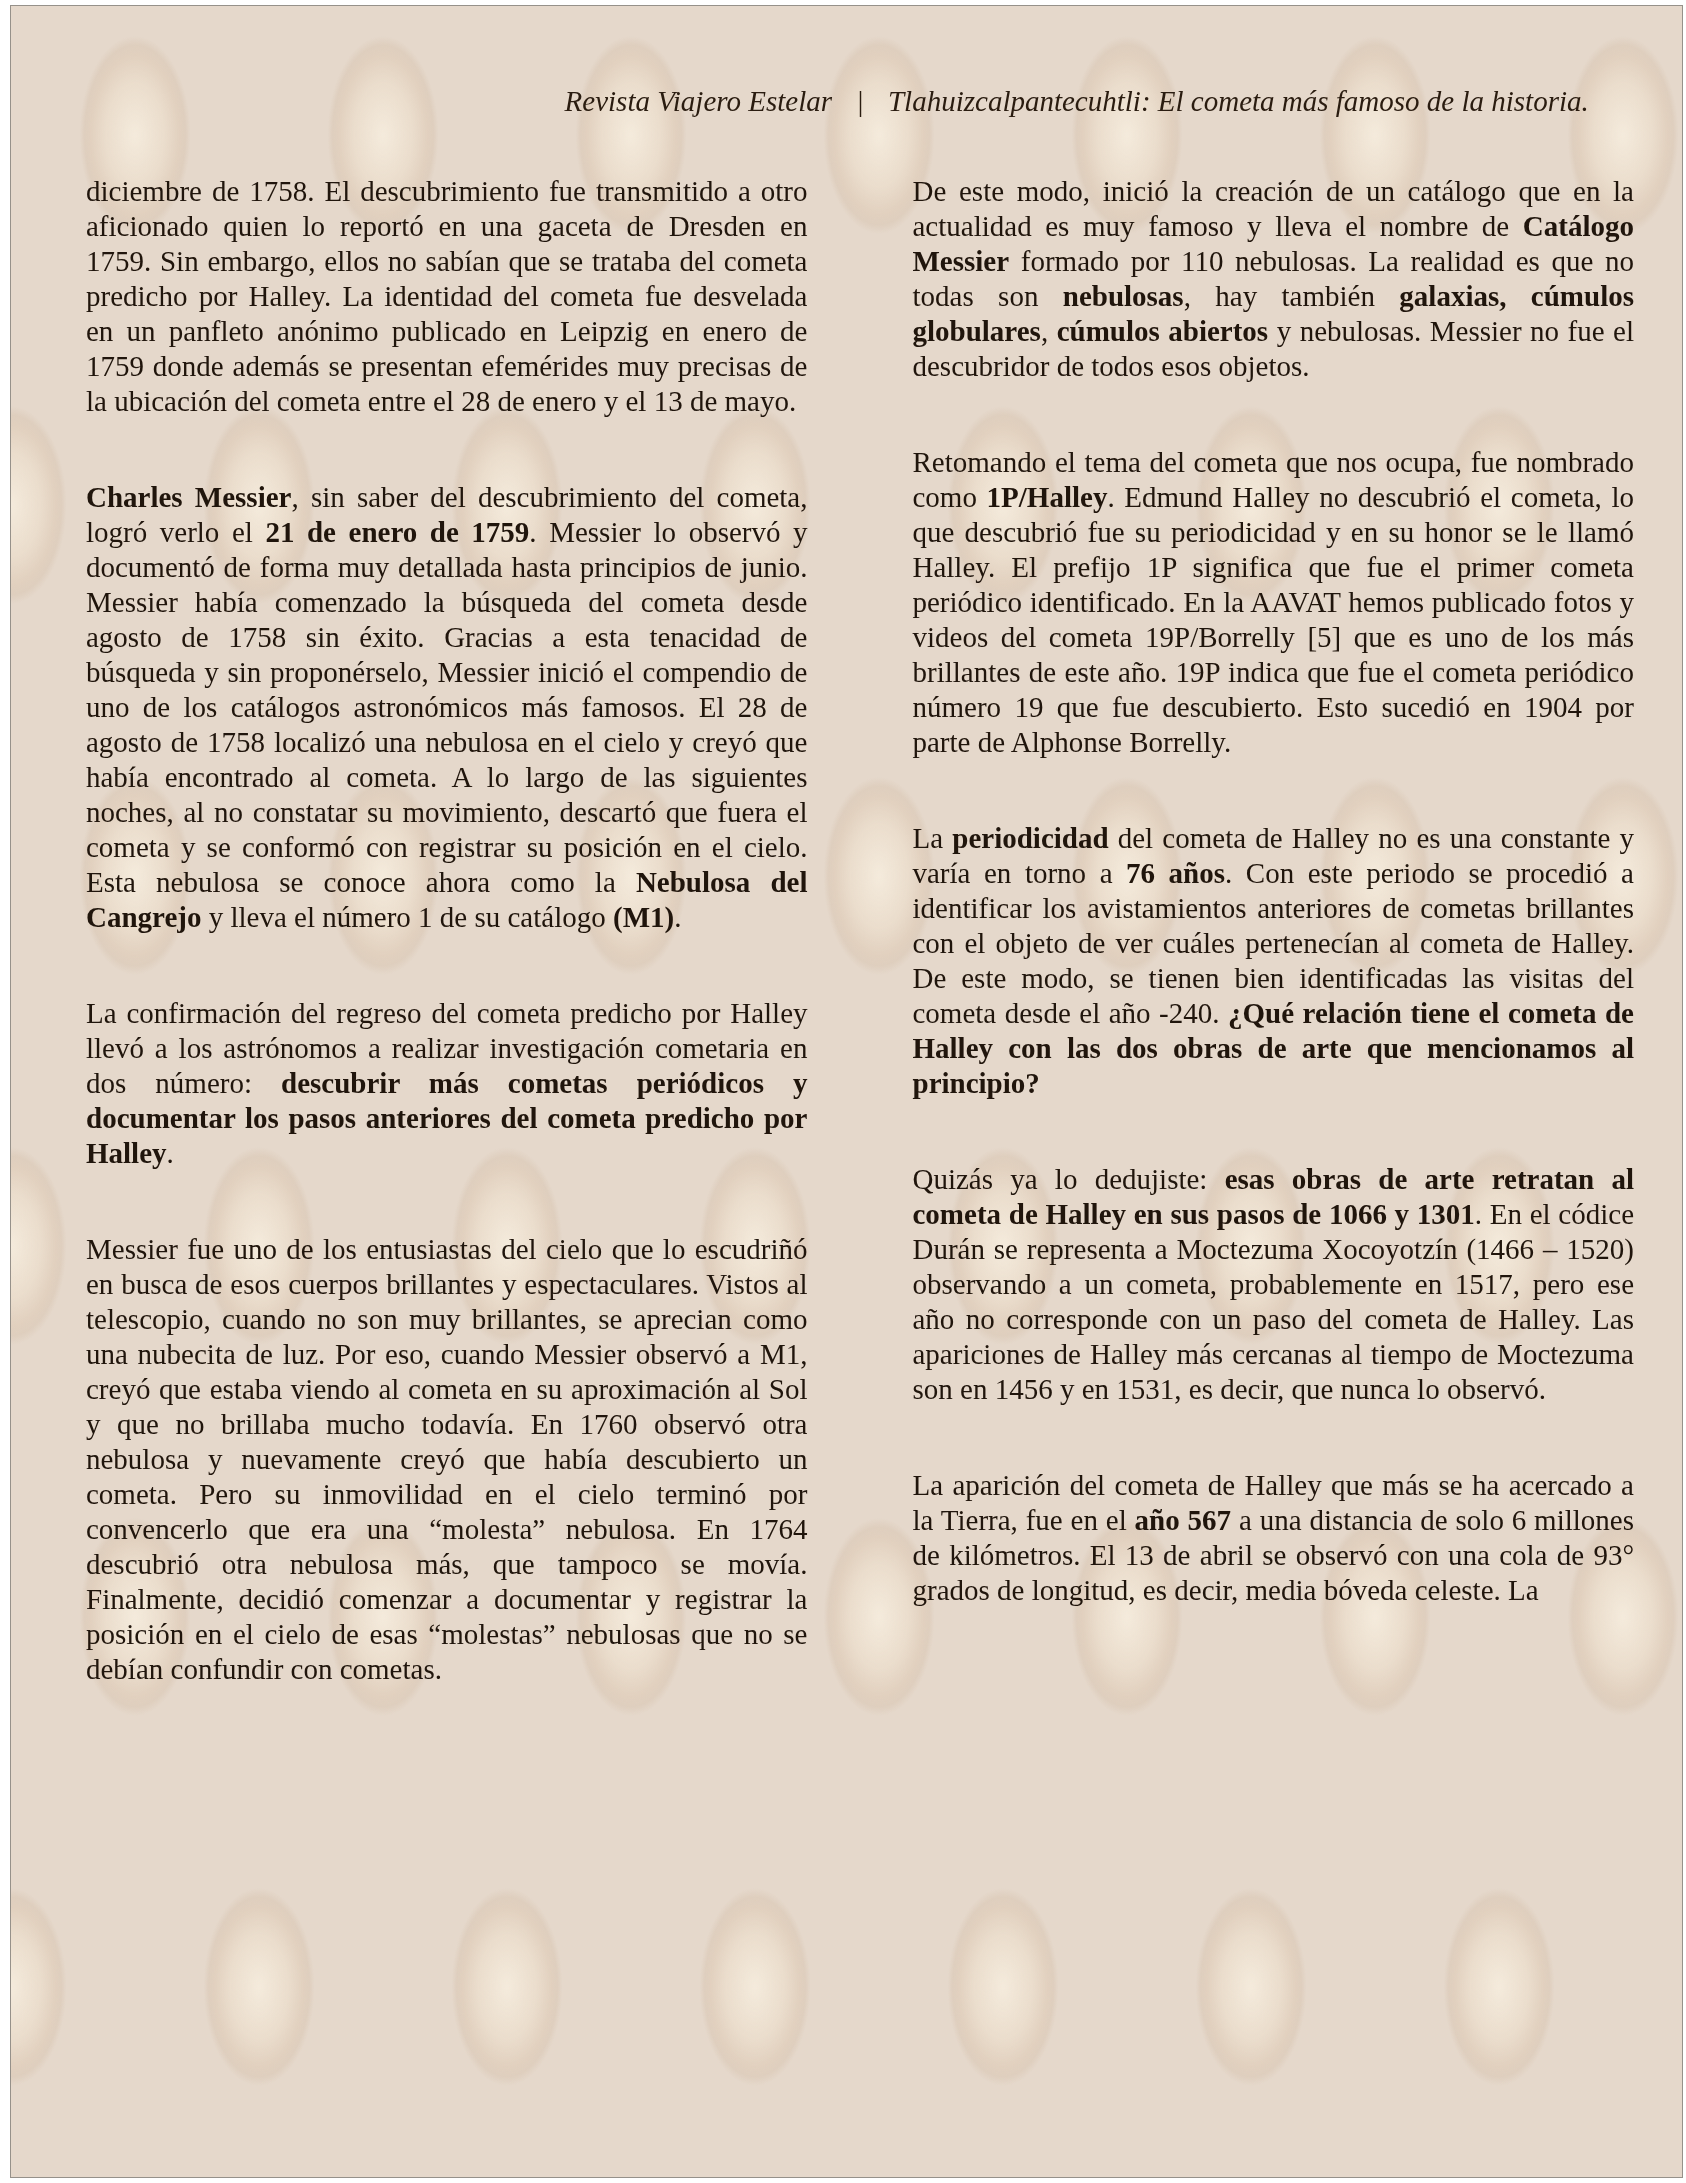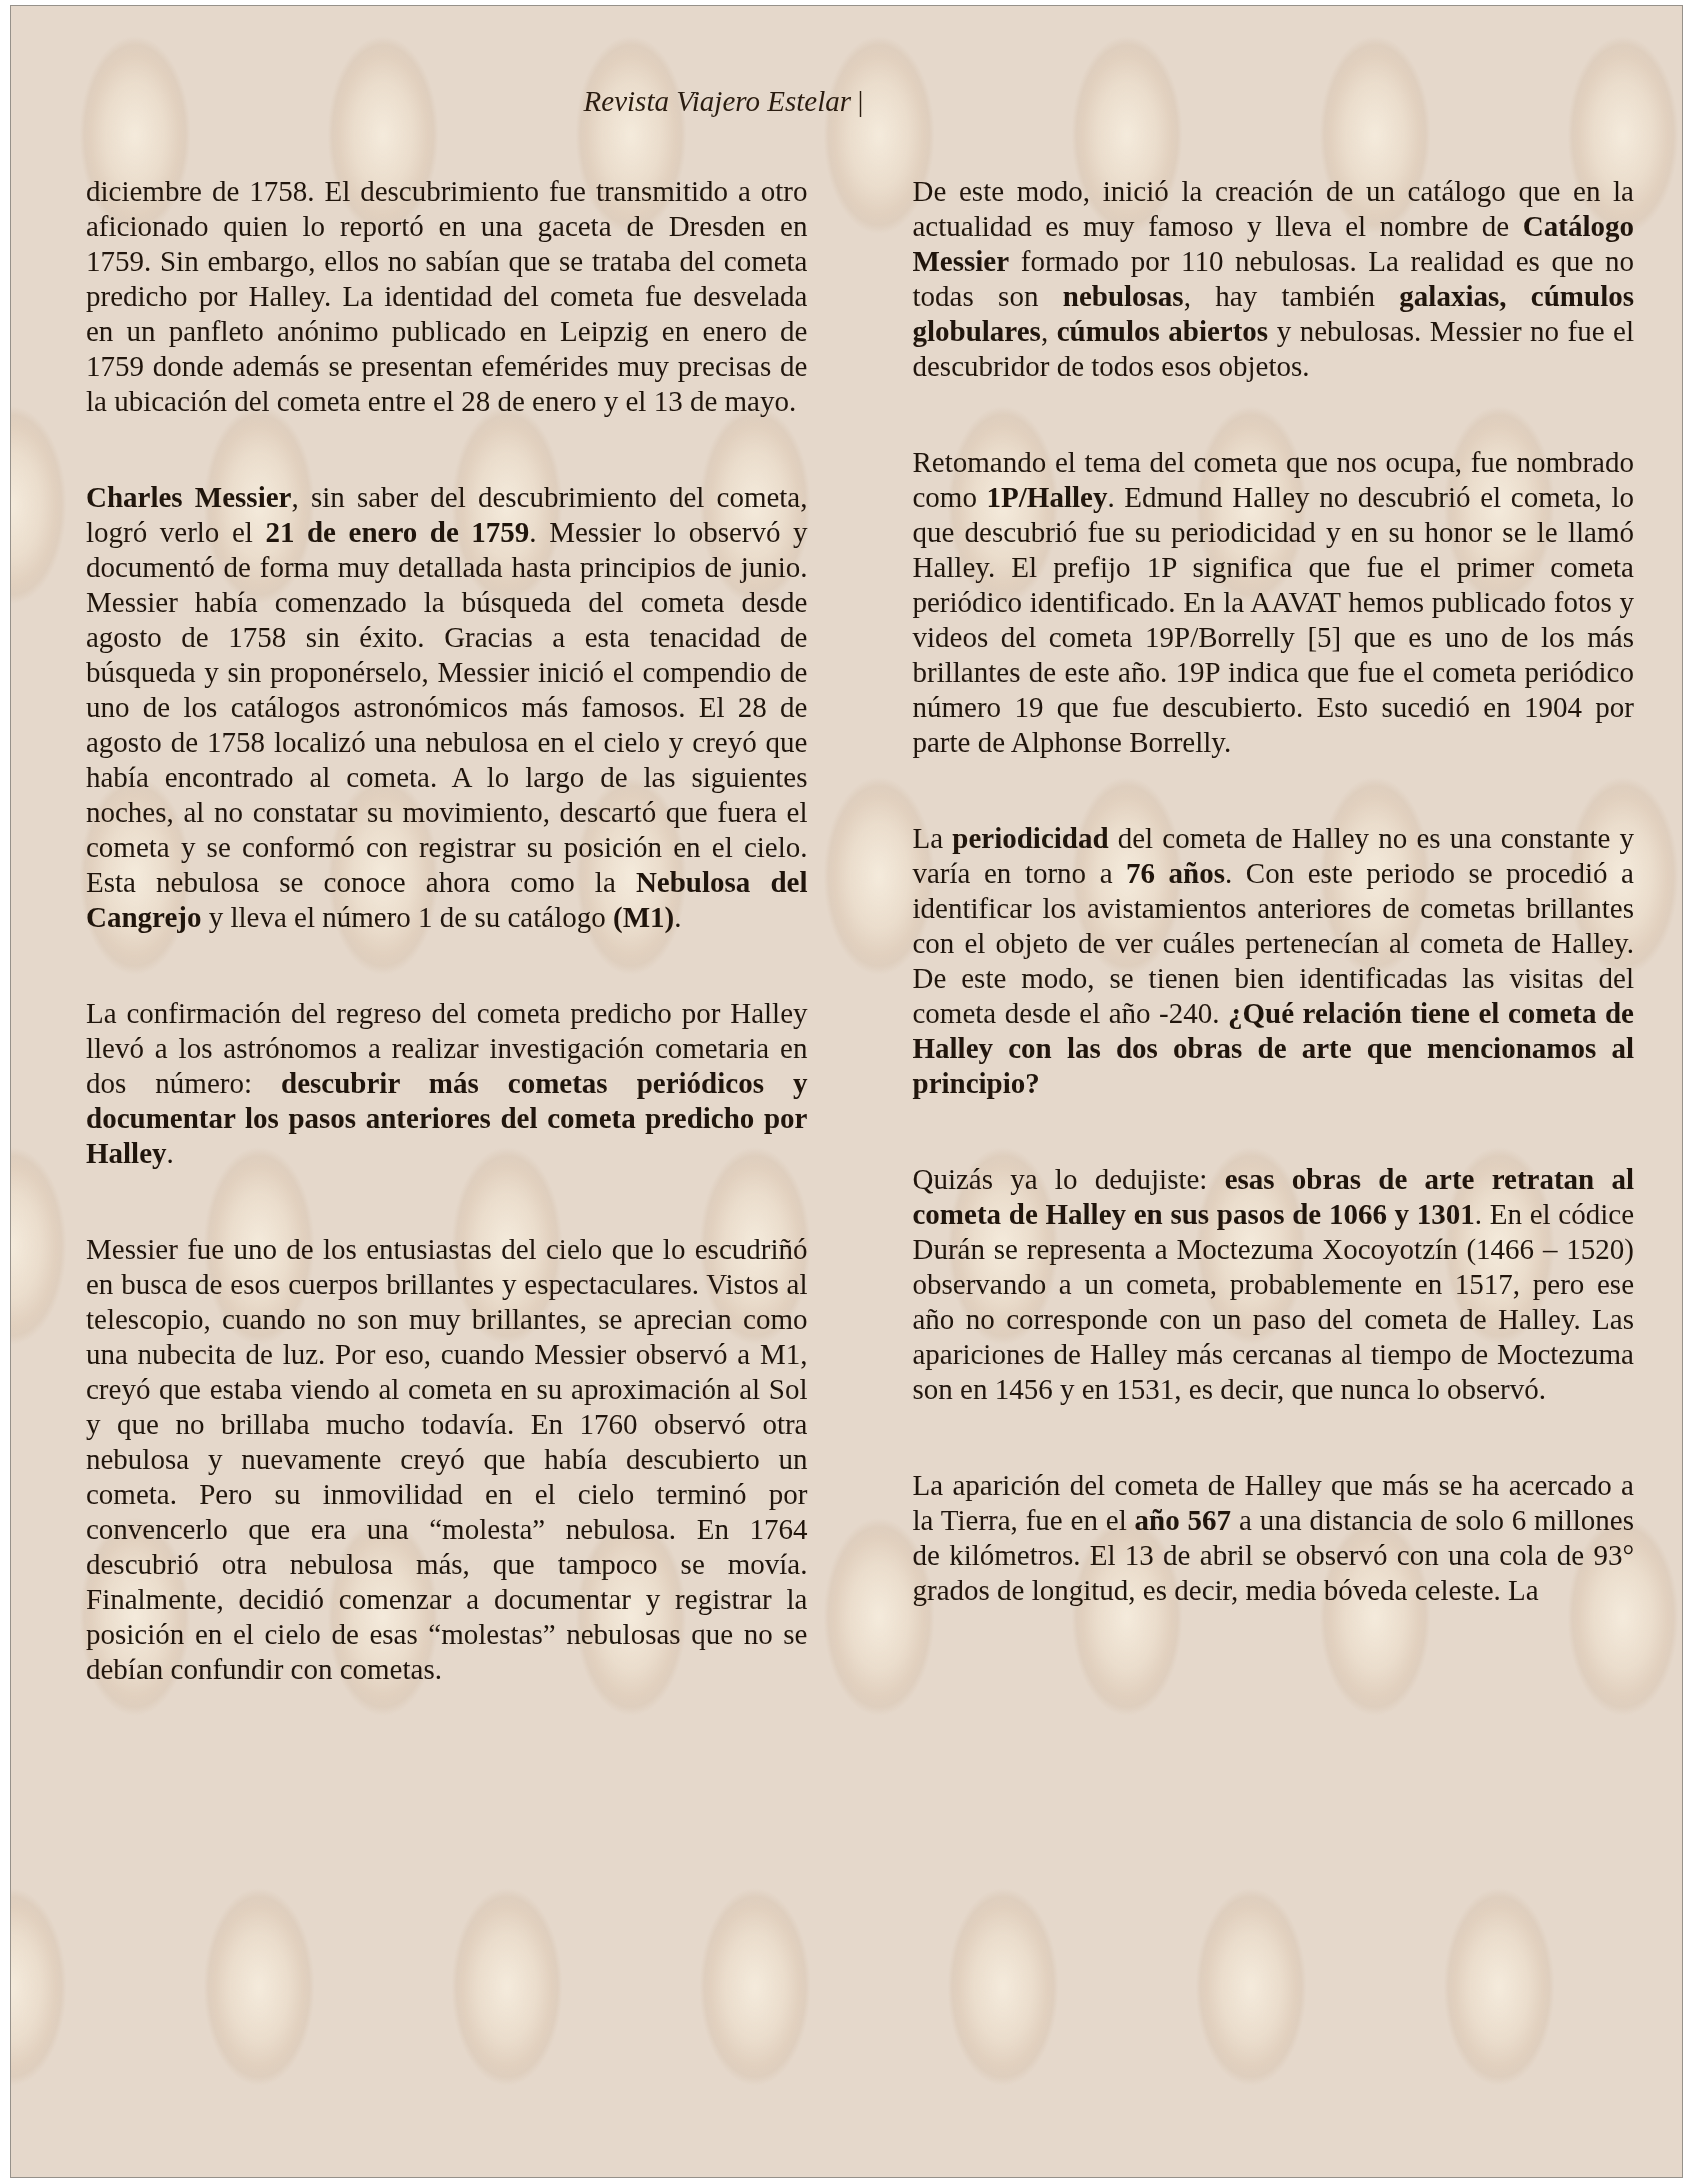--- a/index.html
+++ b/index.html
@@ -37,7 +37,7 @@
   .header{
     display:grid;
     grid-template-columns:1fr auto 1fr;
-    column-gap:5px;
+    column-gap:24px;
     align-items:baseline;
     margin:78px 48px 0 75px;
     font-style:italic;

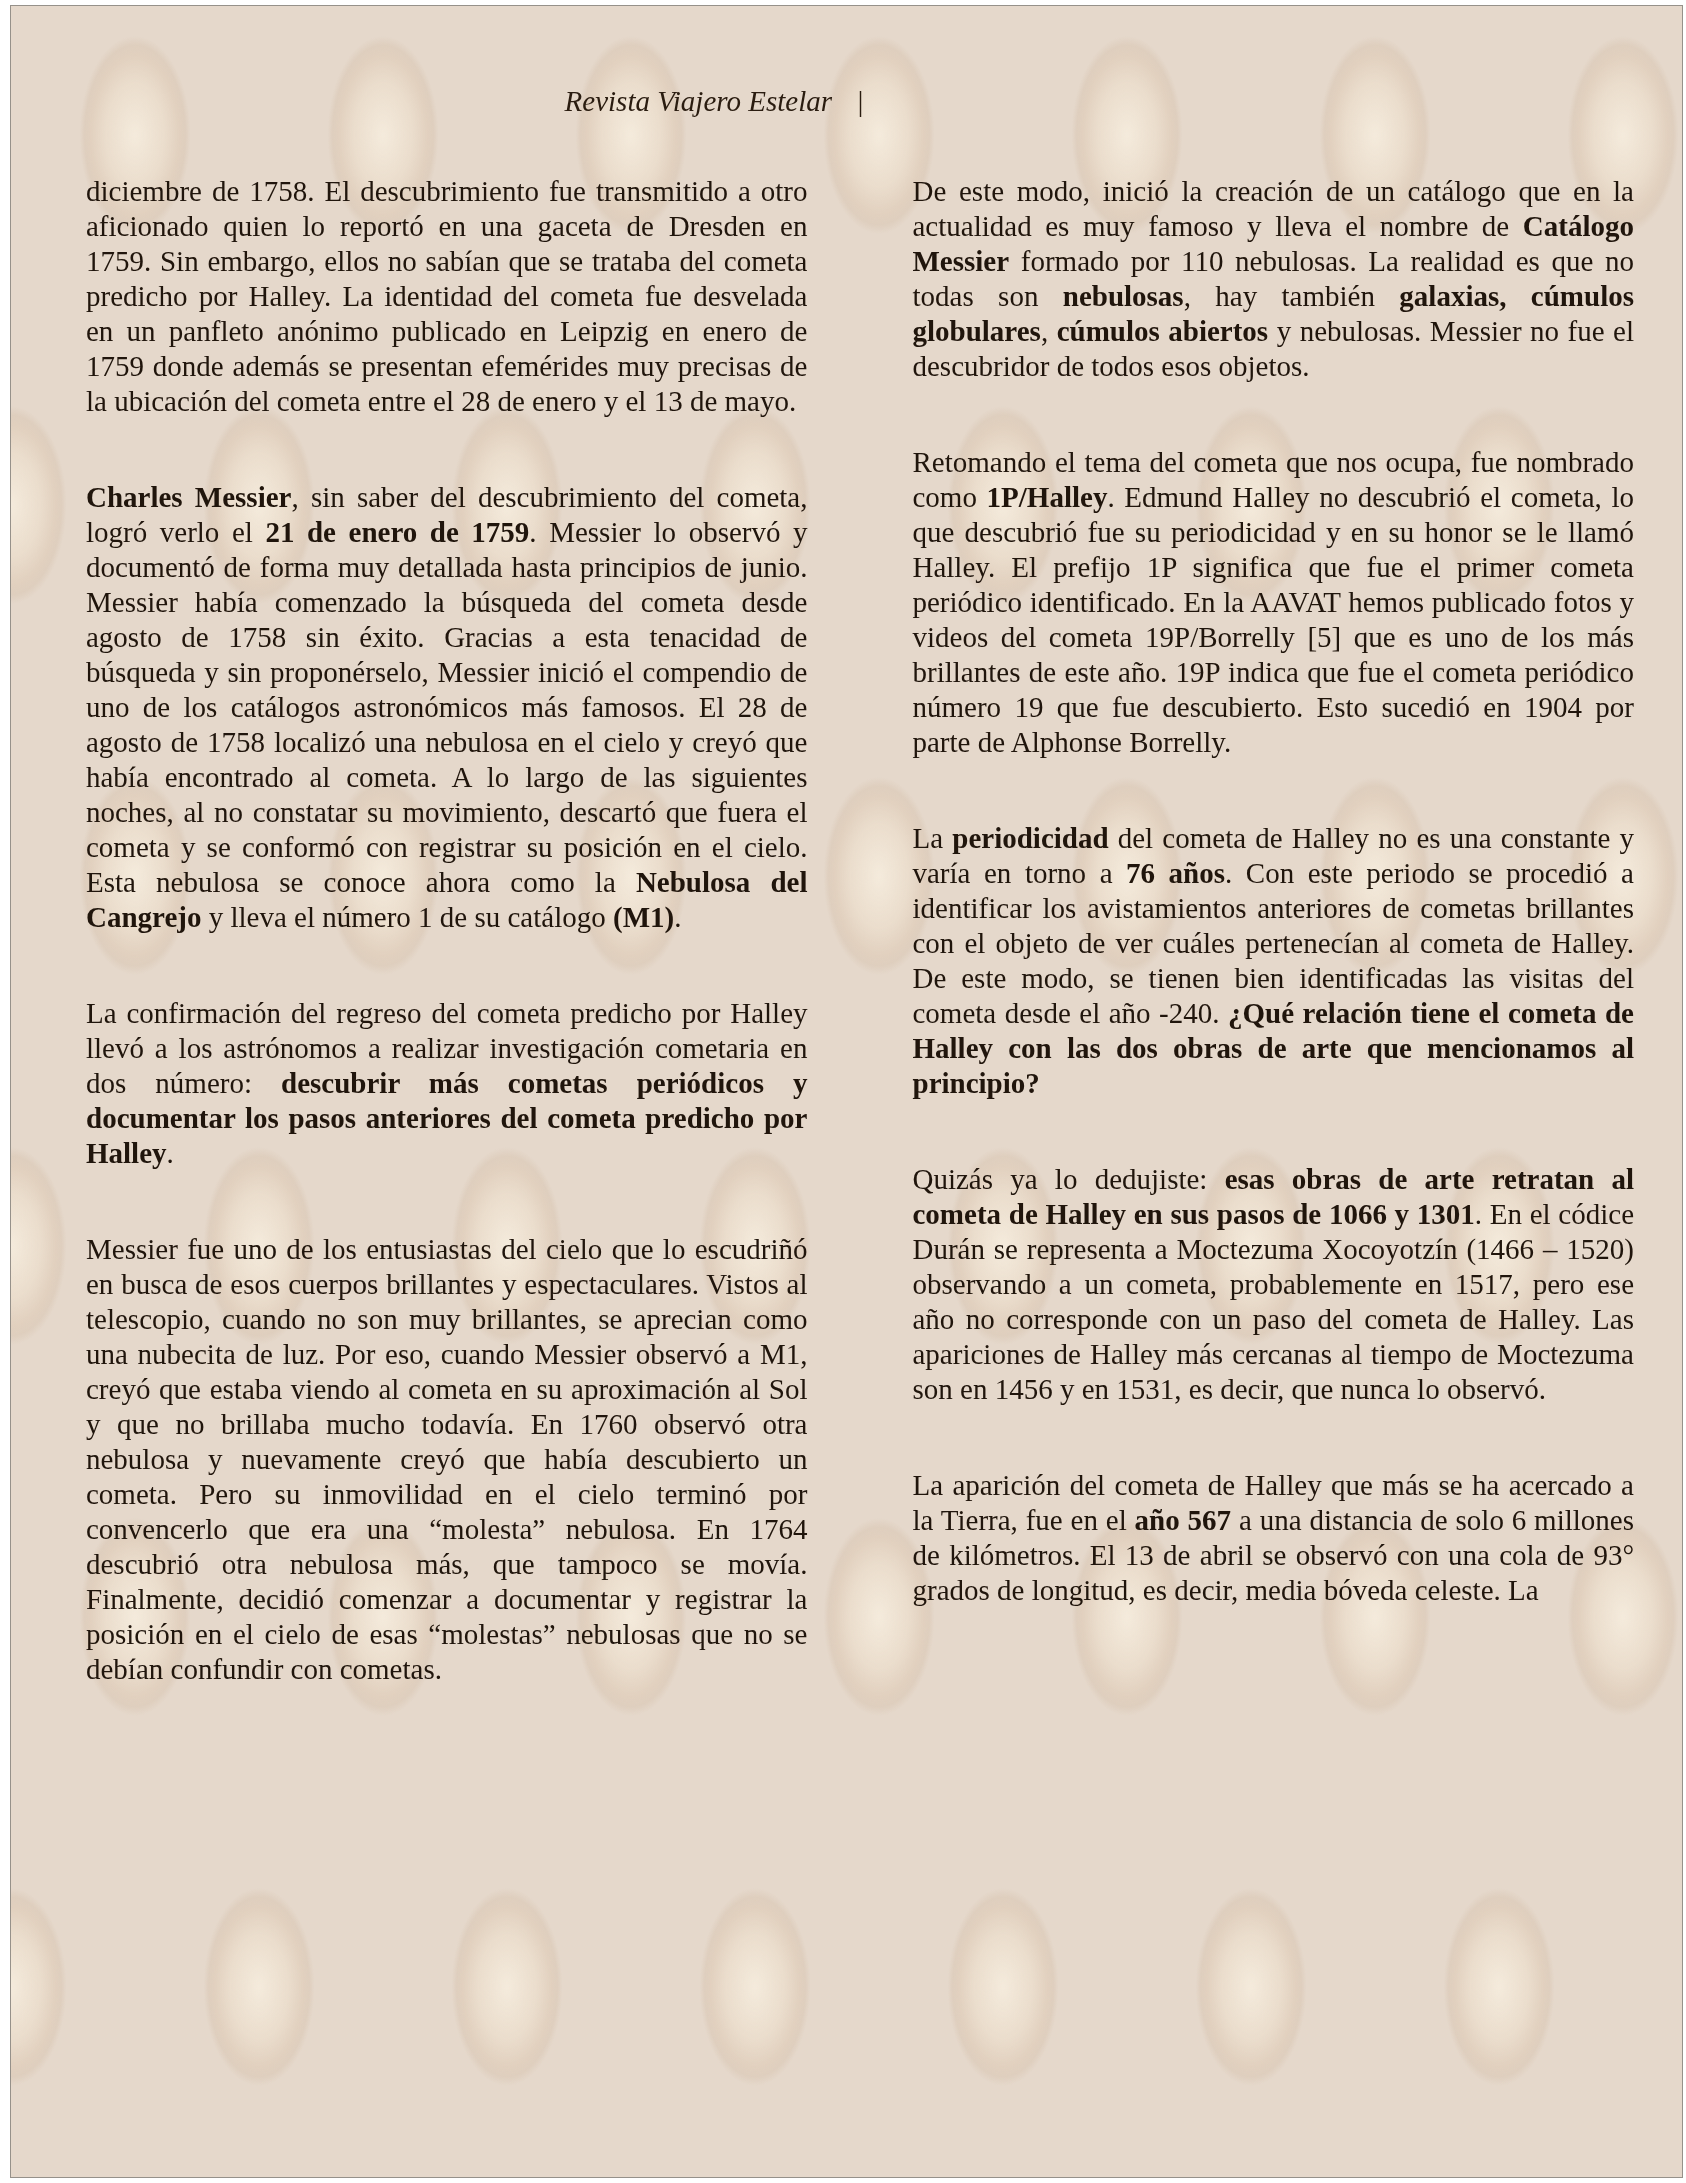--- a/index.html
+++ b/index.html
@@ -72,6 +72,7 @@
   <div class="header">
     <span class="mag">Revista Viajero Estelar</span>
     <span class="sep">|</span>
+    <span class="title">Tlahuizcalpantecuhtli: El cometa más famoso de la historia.</span>
   </div>
 
   <div class="columns">

